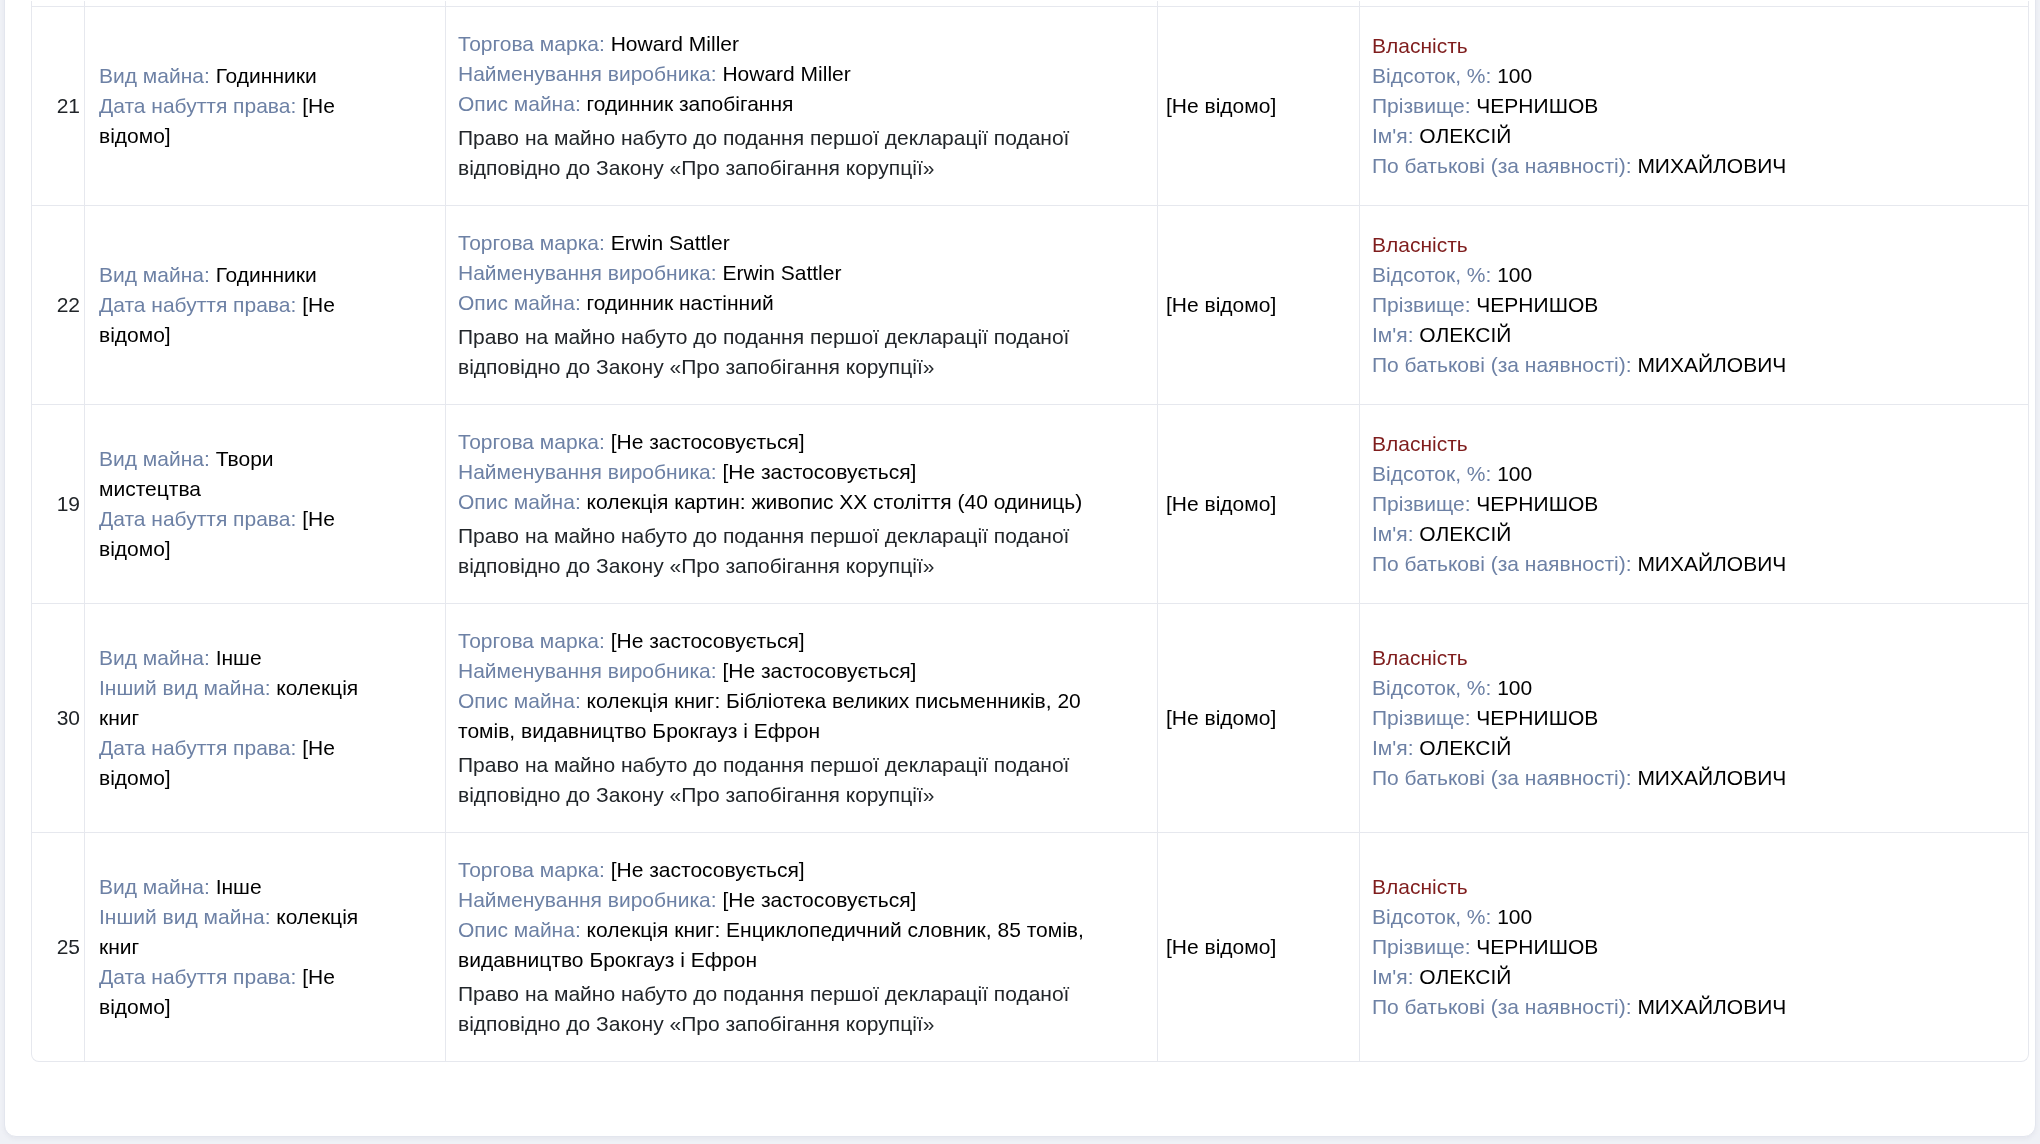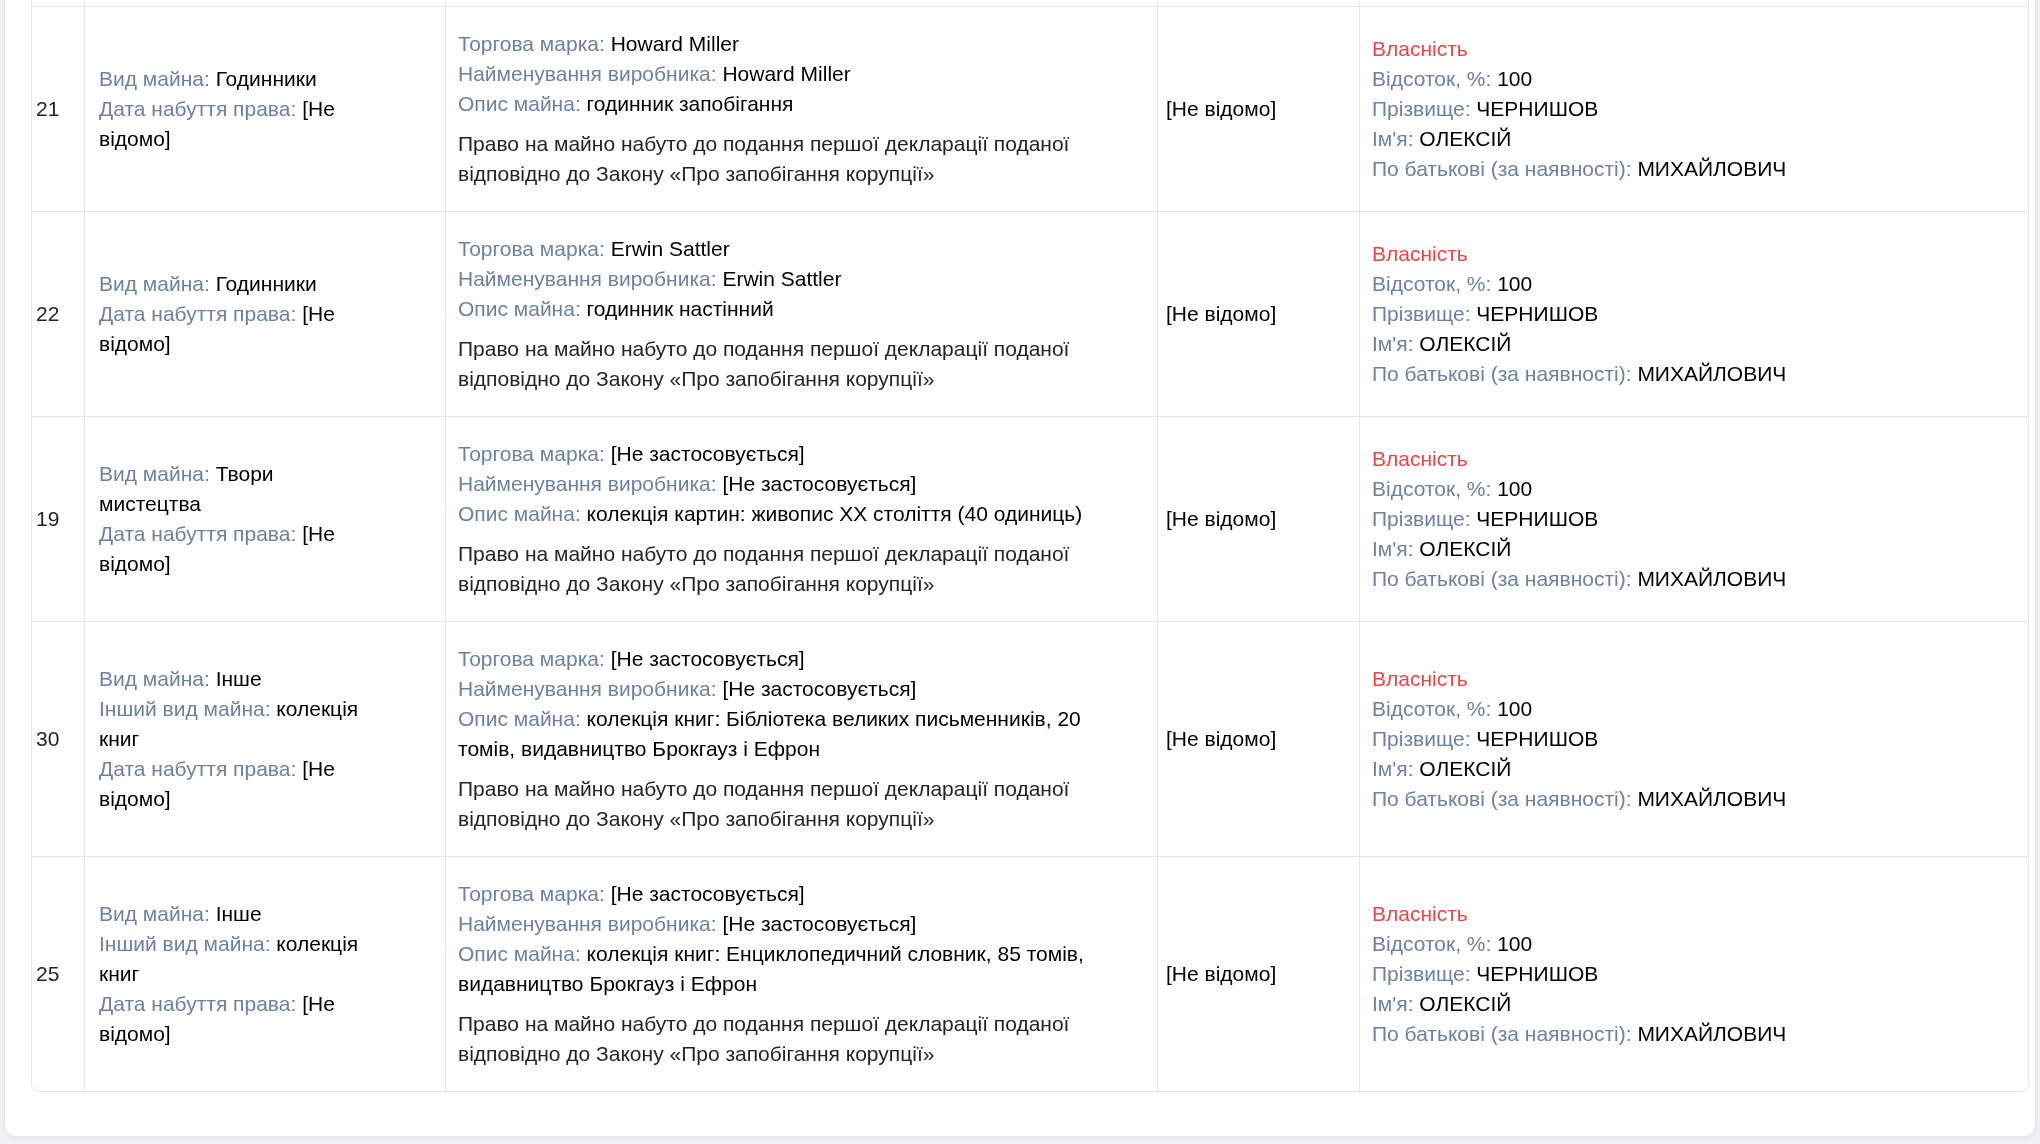--- a/index.html
+++ b/index.html
@@ -42,7 +42,7 @@
   .lbl { color: #6d81a5; }
   .val { color: #000000; }
   .note { margin-top: 10px; color: #212529; }
-  .own { color: #ef4444; }
+  .own { color: #7f1d1d; }
 </style>
 </head>
 <body>

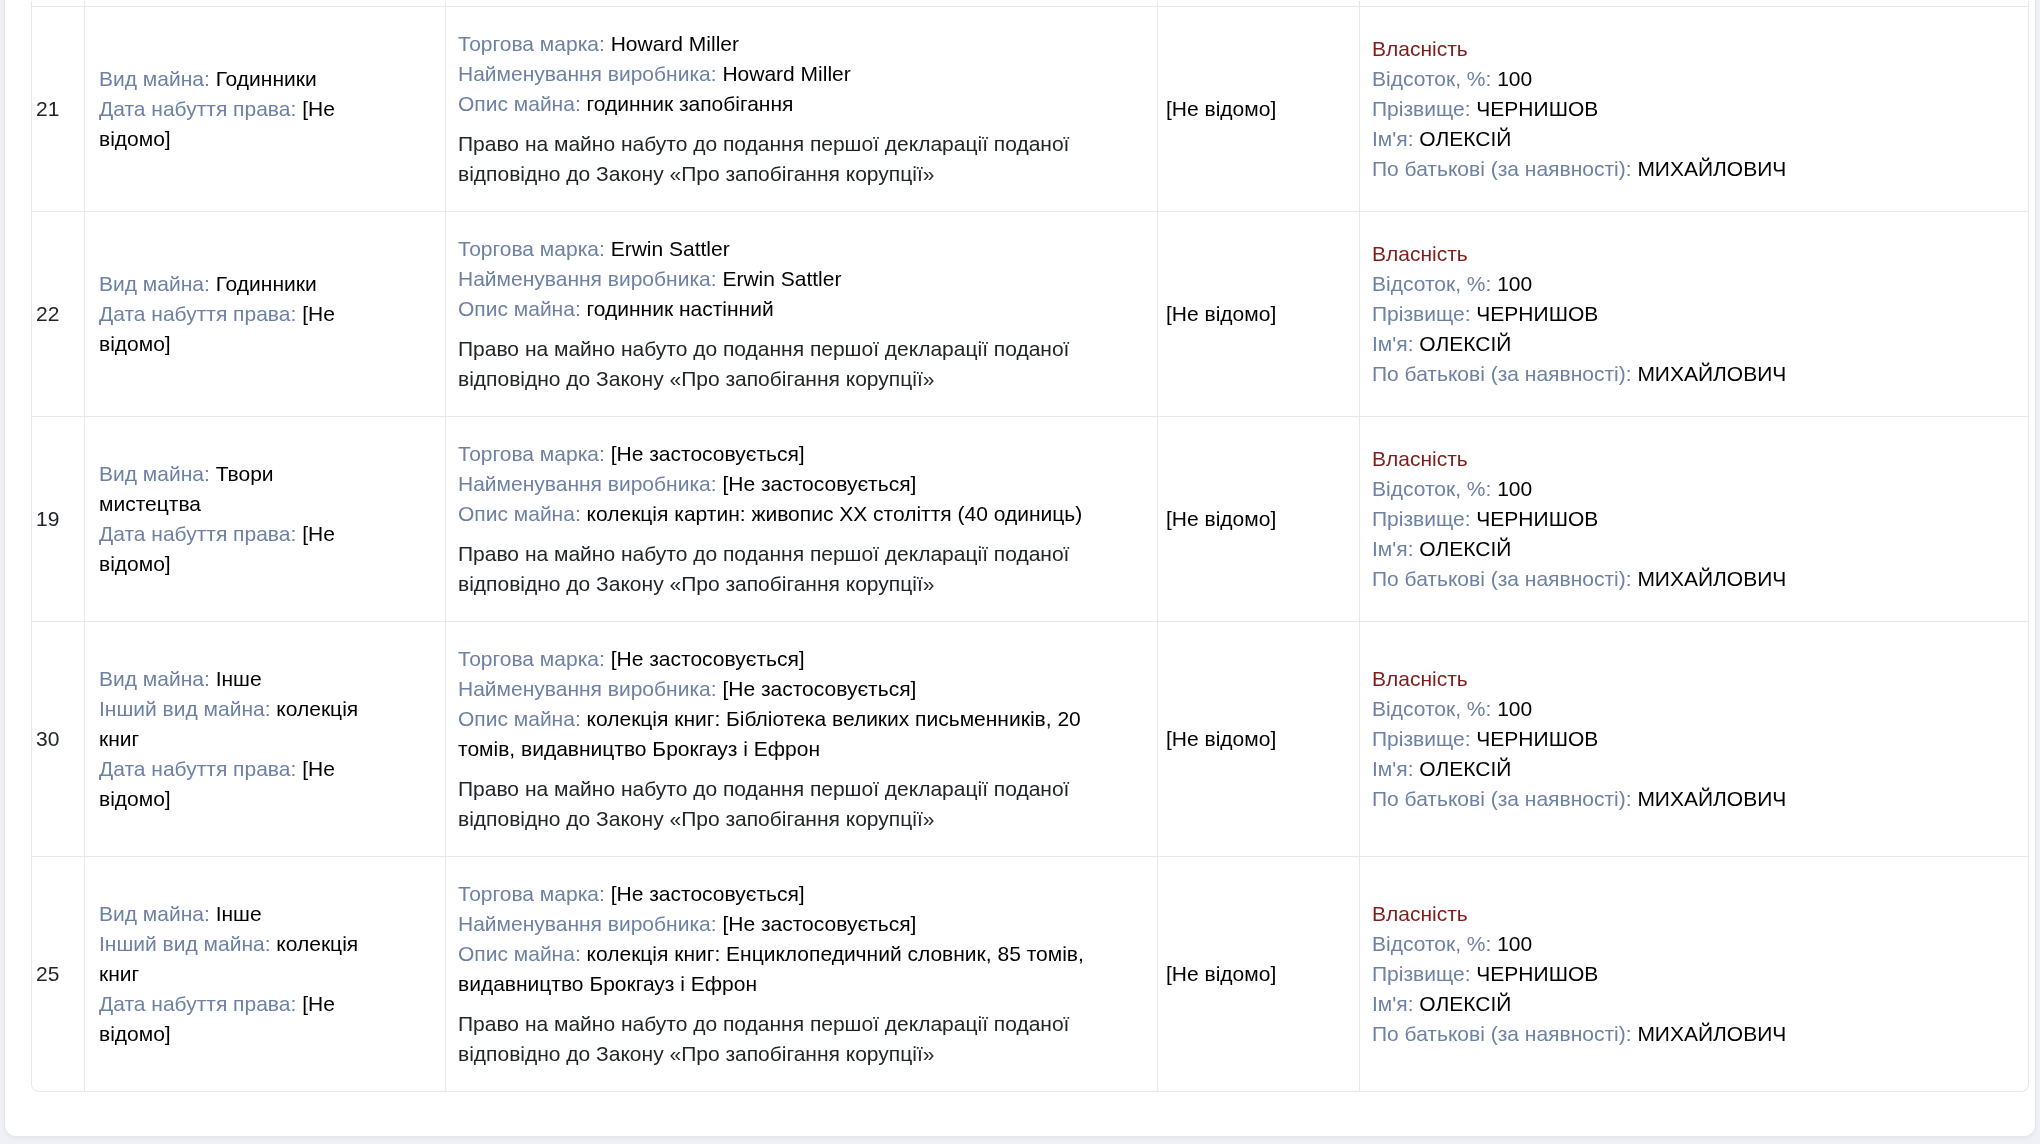--- a/index.html
+++ b/index.html
@@ -34,7 +34,7 @@
   .row-sliver { height: 5px; }
   .cell { display: flex; align-items: center; }
   .cell + .cell { border-left: 1.5px solid #e6e8ee; }
-  .c-num    { width: 52px;  justify-content: flex-start; padding: 22px 4px; }
+  .c-num    { width: 52px;  justify-content: flex-end; padding: 22px 4px; }
   .c-type   { width: 361px; padding: 22px 74px 22px 14px; }
   .c-desc   { width: 712px; padding: 22px 30px 22px 12px; }
   .c-status { width: 202px; padding: 22px 10px 22px 8px; }

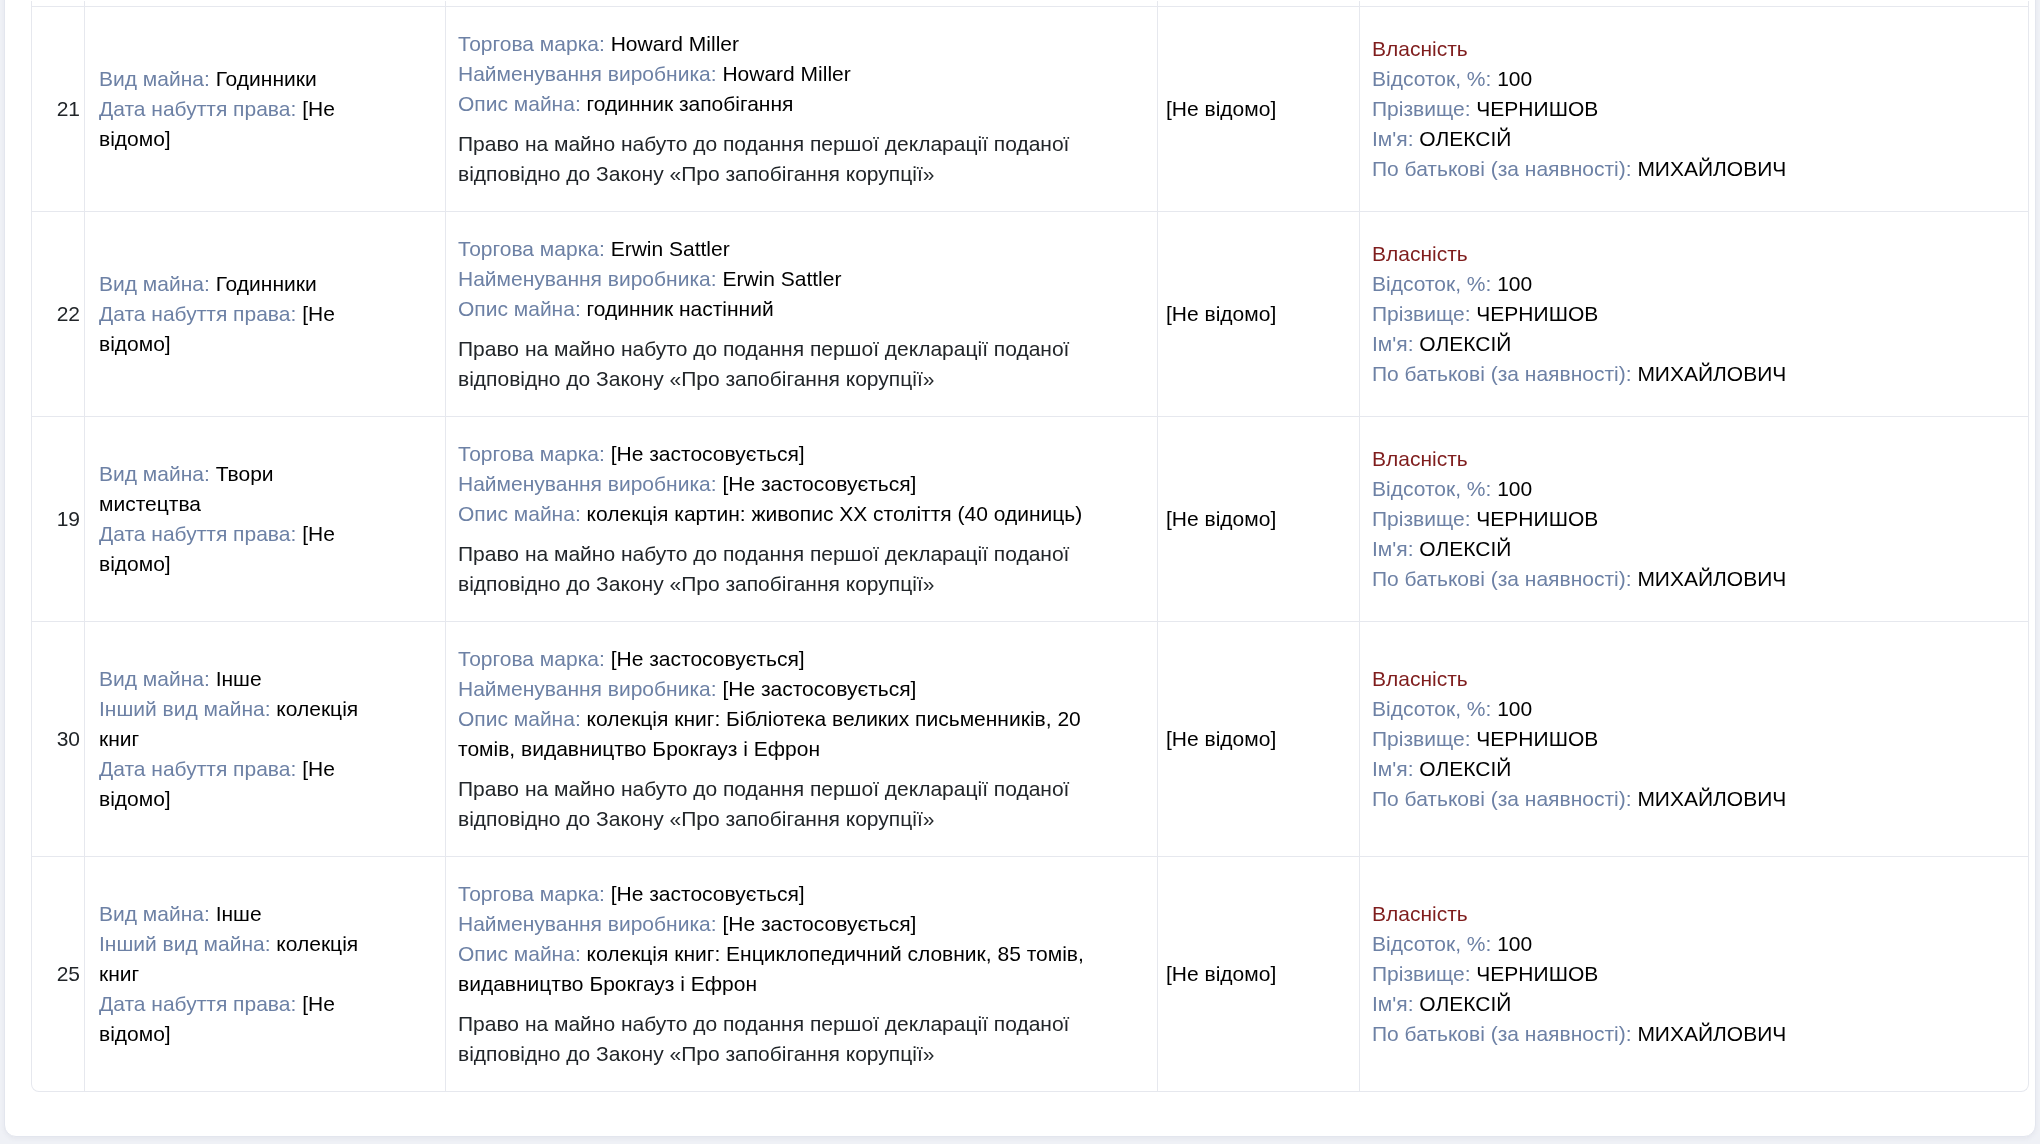--- a/index.html
+++ b/index.html
@@ -41,7 +41,7 @@
   .c-rights { flex: 1;      padding: 22px 10px 22px 12px; }
   .lbl { color: #6d81a5; }
   .val { color: #000000; }
-  .note { margin-top: 10px; color: #212529; }
+  .note { margin-top: 4px; color: #212529; }
   .own { color: #7f1d1d; }
 </style>
 </head>

